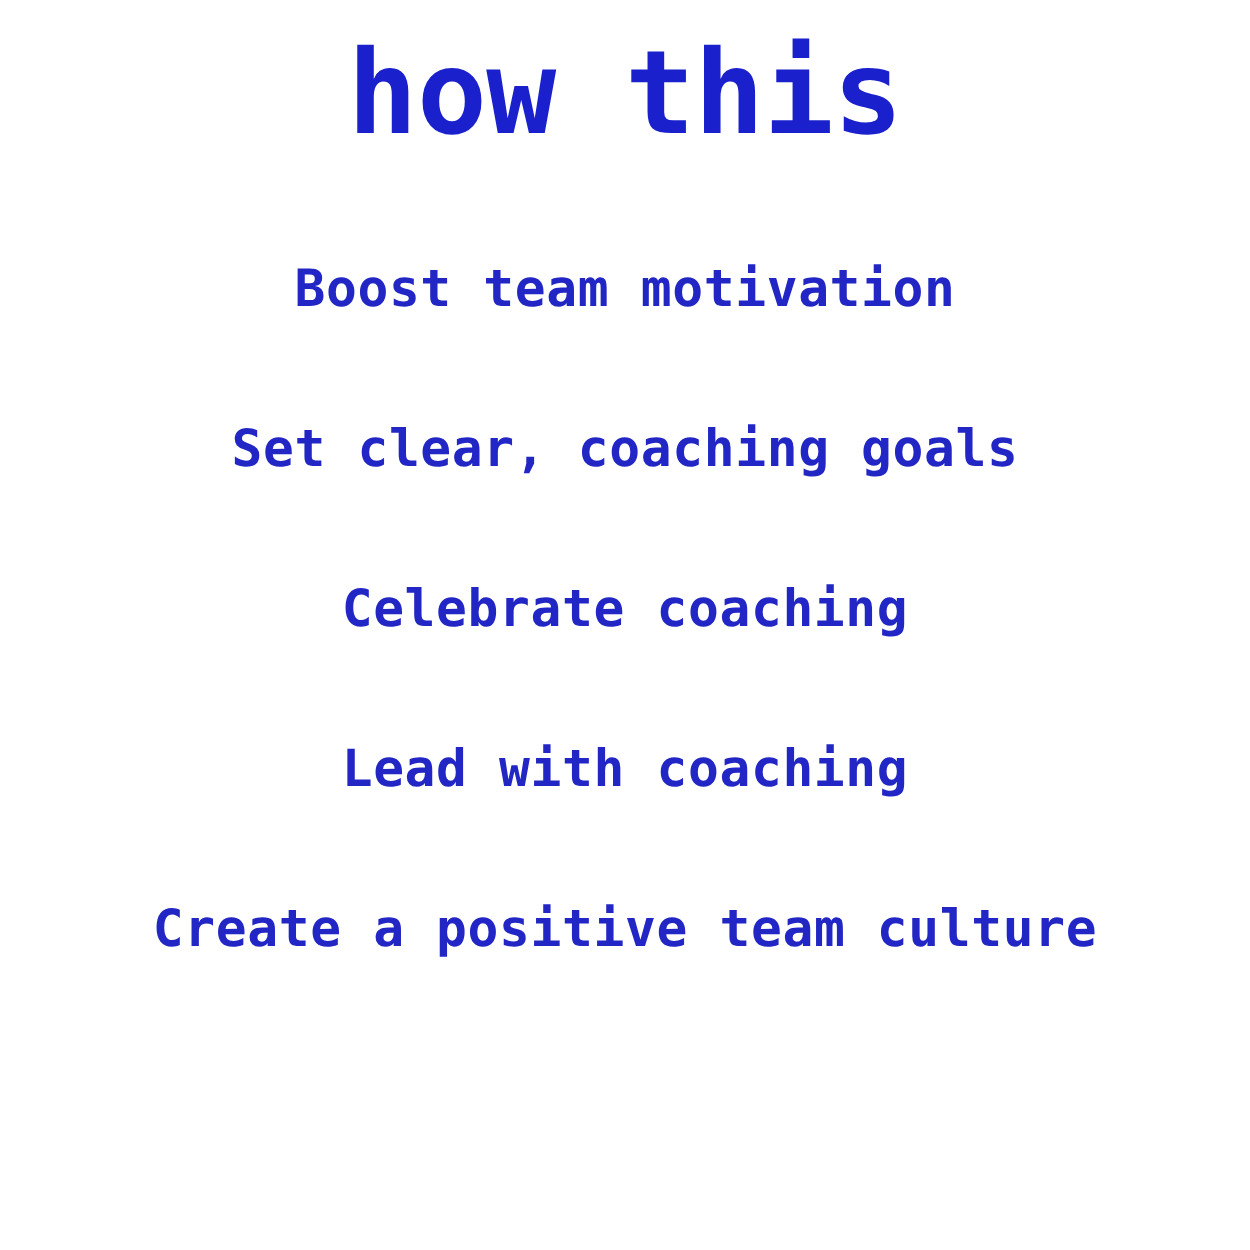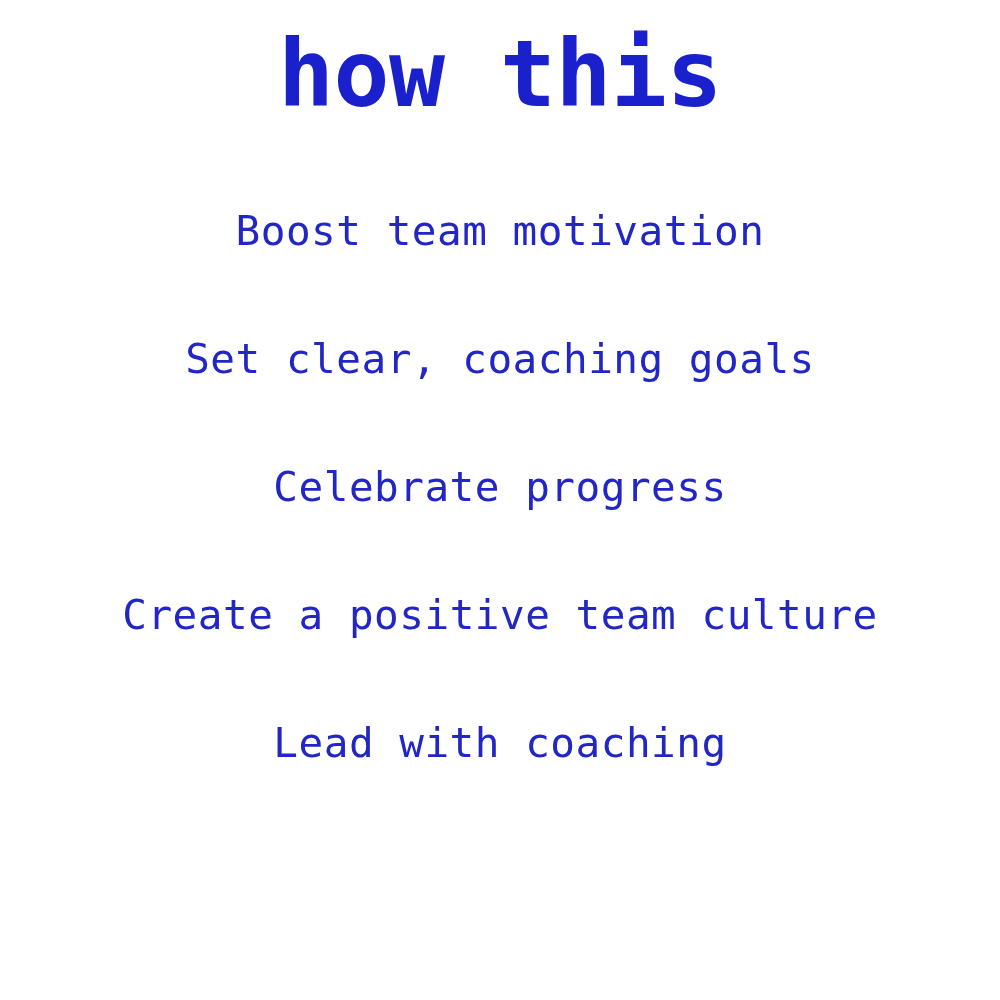--- a/index.html
+++ b/index.html
@@ -59,7 +59,7 @@
     text-align: center;
     color: #2226c4;
     font-family: "DejaVu Sans Mono", "Liberation Mono", monospace;
-    font-weight: 400;
+    font-weight: 700;
     font-size: 41px;
     line-height: 128px;
     letter-spacing: 0.5px;

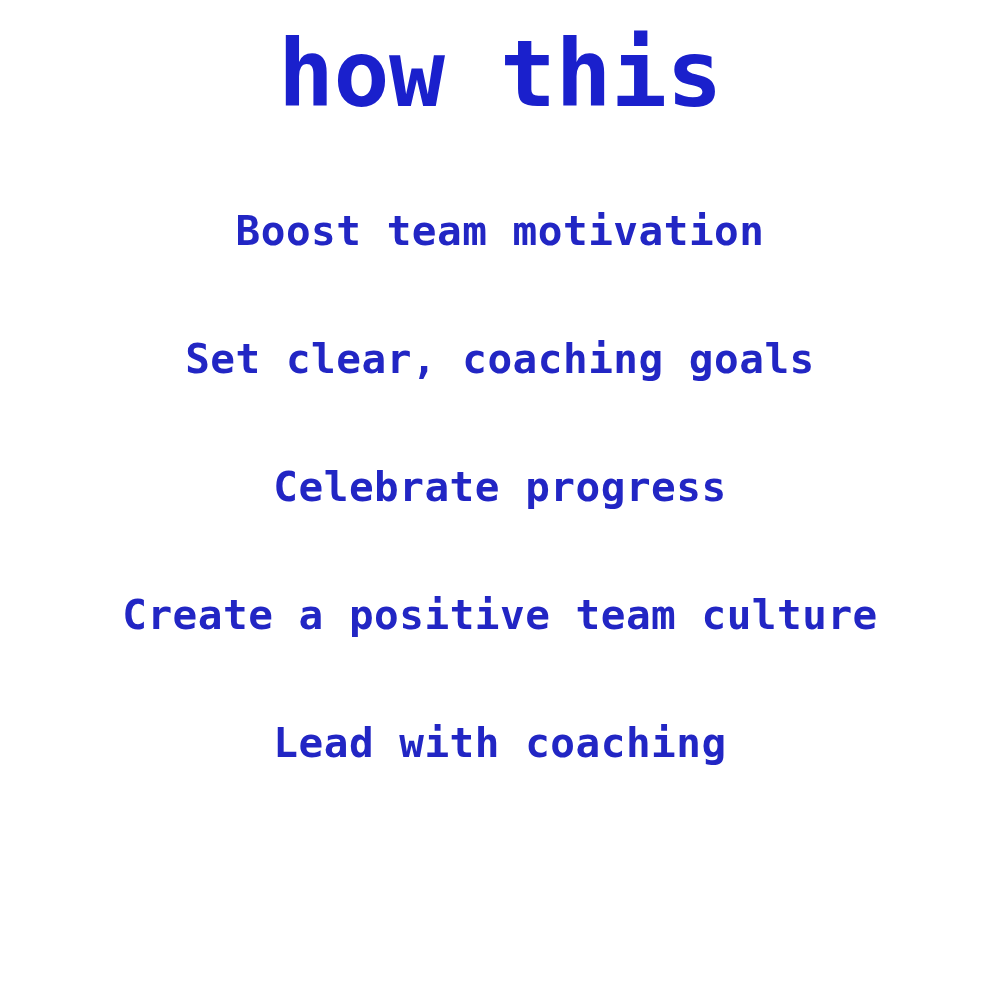--- a/index.html
+++ b/index.html
@@ -78,7 +78,7 @@
   <ul class="benefit-list">
     <li class="benefit-item">Boost team motivation</li>
     <li class="benefit-item">Set clear, coaching goals</li>
-    <li class="benefit-item">Celebrate progress</li>
+    <li class="benefit-item">Celebrate coaching</li>
     <li class="benefit-item">Create a positive team culture</li>
     <li class="benefit-item">Lead with coaching</li>
   </ul>

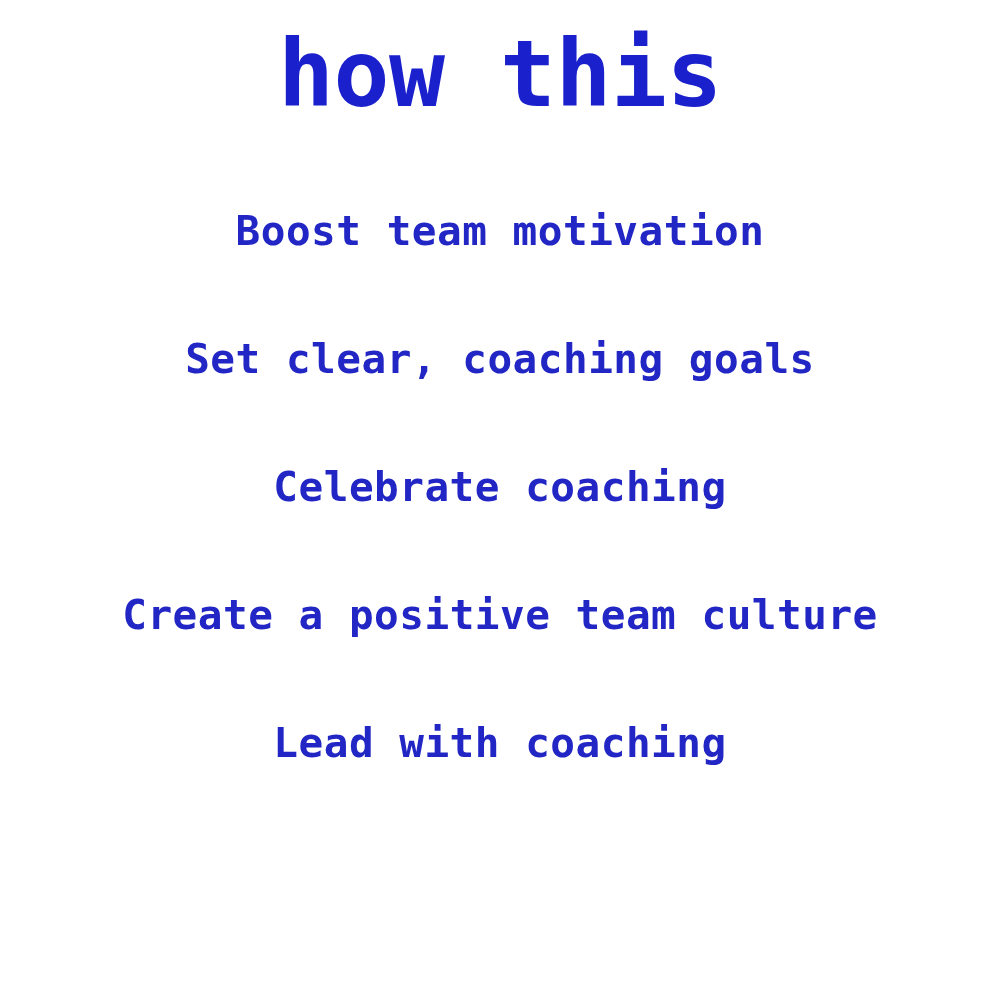--- a/index.html
+++ b/index.html
@@ -79,8 +79,8 @@
     <li class="benefit-item">Boost team motivation</li>
     <li class="benefit-item">Set clear, coaching goals</li>
     <li class="benefit-item">Celebrate coaching</li>
+    <li class="benefit-item">Lead with coaching</li>
     <li class="benefit-item">Create a positive team culture</li>
-    <li class="benefit-item">Lead with coaching</li>
   </ul>
 
 </div>

